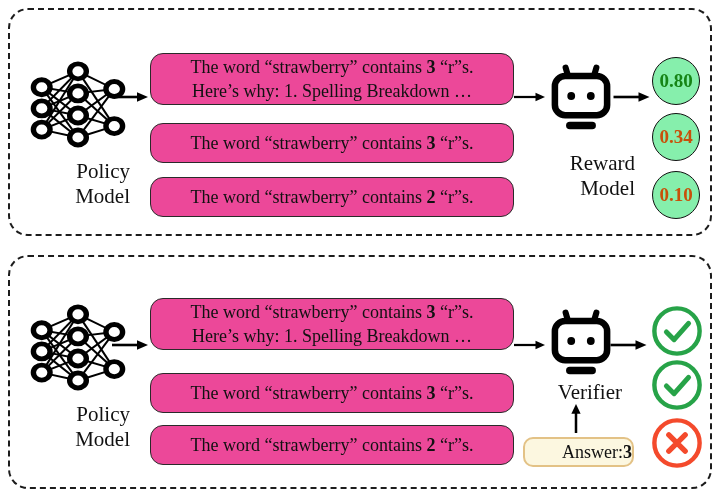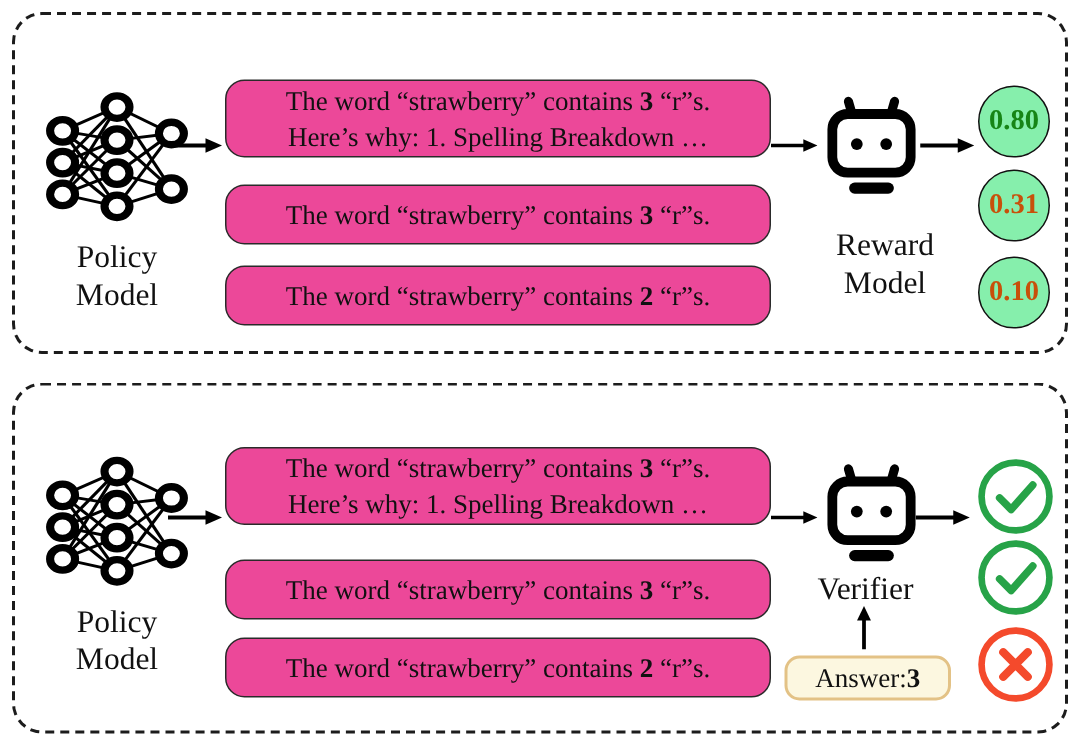--- a/index.html
+++ b/index.html
@@ -141,7 +141,7 @@
     <span style="color: rgb(22, 133, 22);">0.80</span>
   </div>
   <div class="score-circle" style="top:113px;">
-    <span style="color: rgb(200, 80, 10);">0.31</span>
+    <span style="color: rgb(200, 80, 10);">0.34</span>
   </div>
   <div class="score-circle" style="top:171px;text-align:right;">
     <span style="color: rgb(200, 80, 10);">0.10</span>

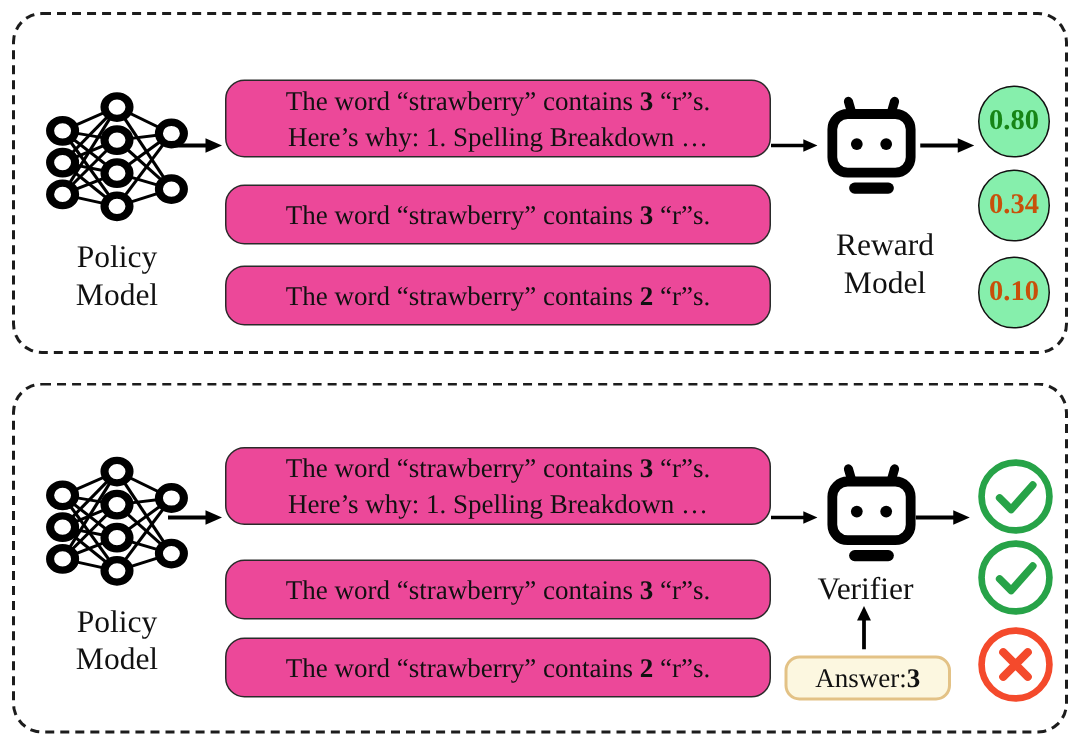--- a/index.html
+++ b/index.html
@@ -24,7 +24,7 @@
   }
   .nn-icon,.robot-icon,.arrow,.result-icon{position:absolute;}
   .side-label{
-    position:absolute;text-align:center;font-size:21px;line-height:25px;
+    position:absolute;text-align:right;font-size:21px;line-height:25px;
   }
   .score-circle{
     position:absolute;left:652px;width:46px;height:46px;background:#86efac;

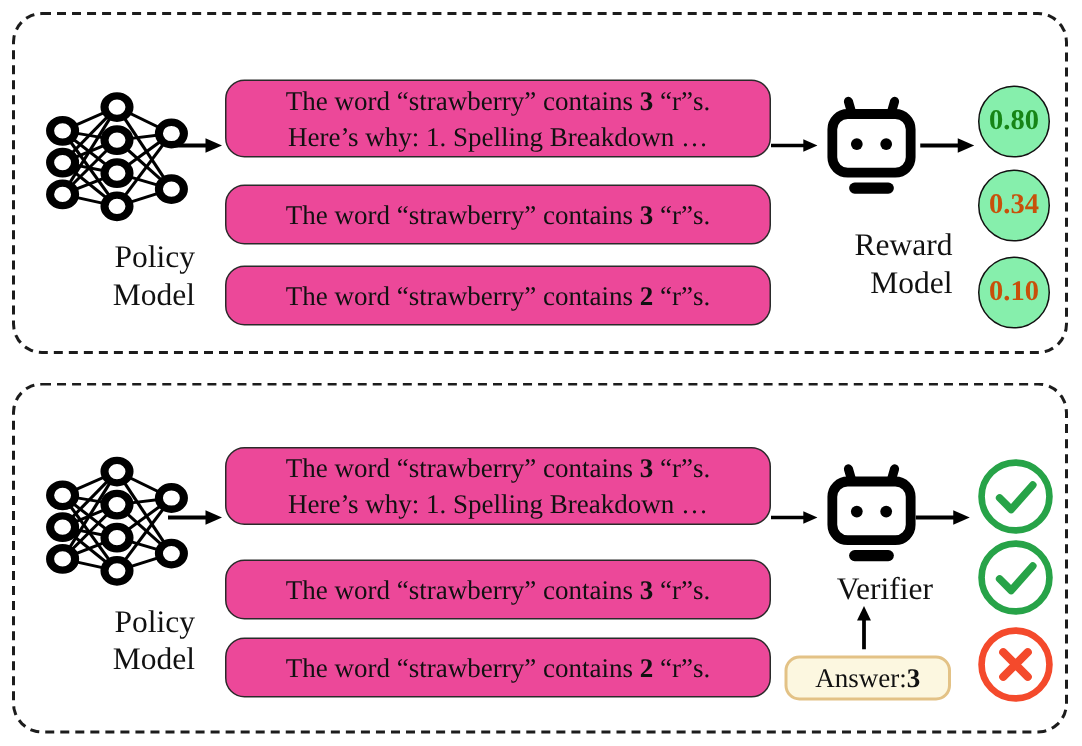--- a/index.html
+++ b/index.html
@@ -35,7 +35,7 @@
   .answer-box{
     position:absolute;left:523px;top:437px;width:107px;height:26px;
     background:#fcf7e0;border:2.3px solid #e3c286;border-radius:10px;
-    display:flex;align-items:center;justify-content:center;font-size:18px;
+    display:flex;align-items:center;justify-content:flex-end;font-size:18px;
   }
   b{font-weight:bold;}
 </style>

